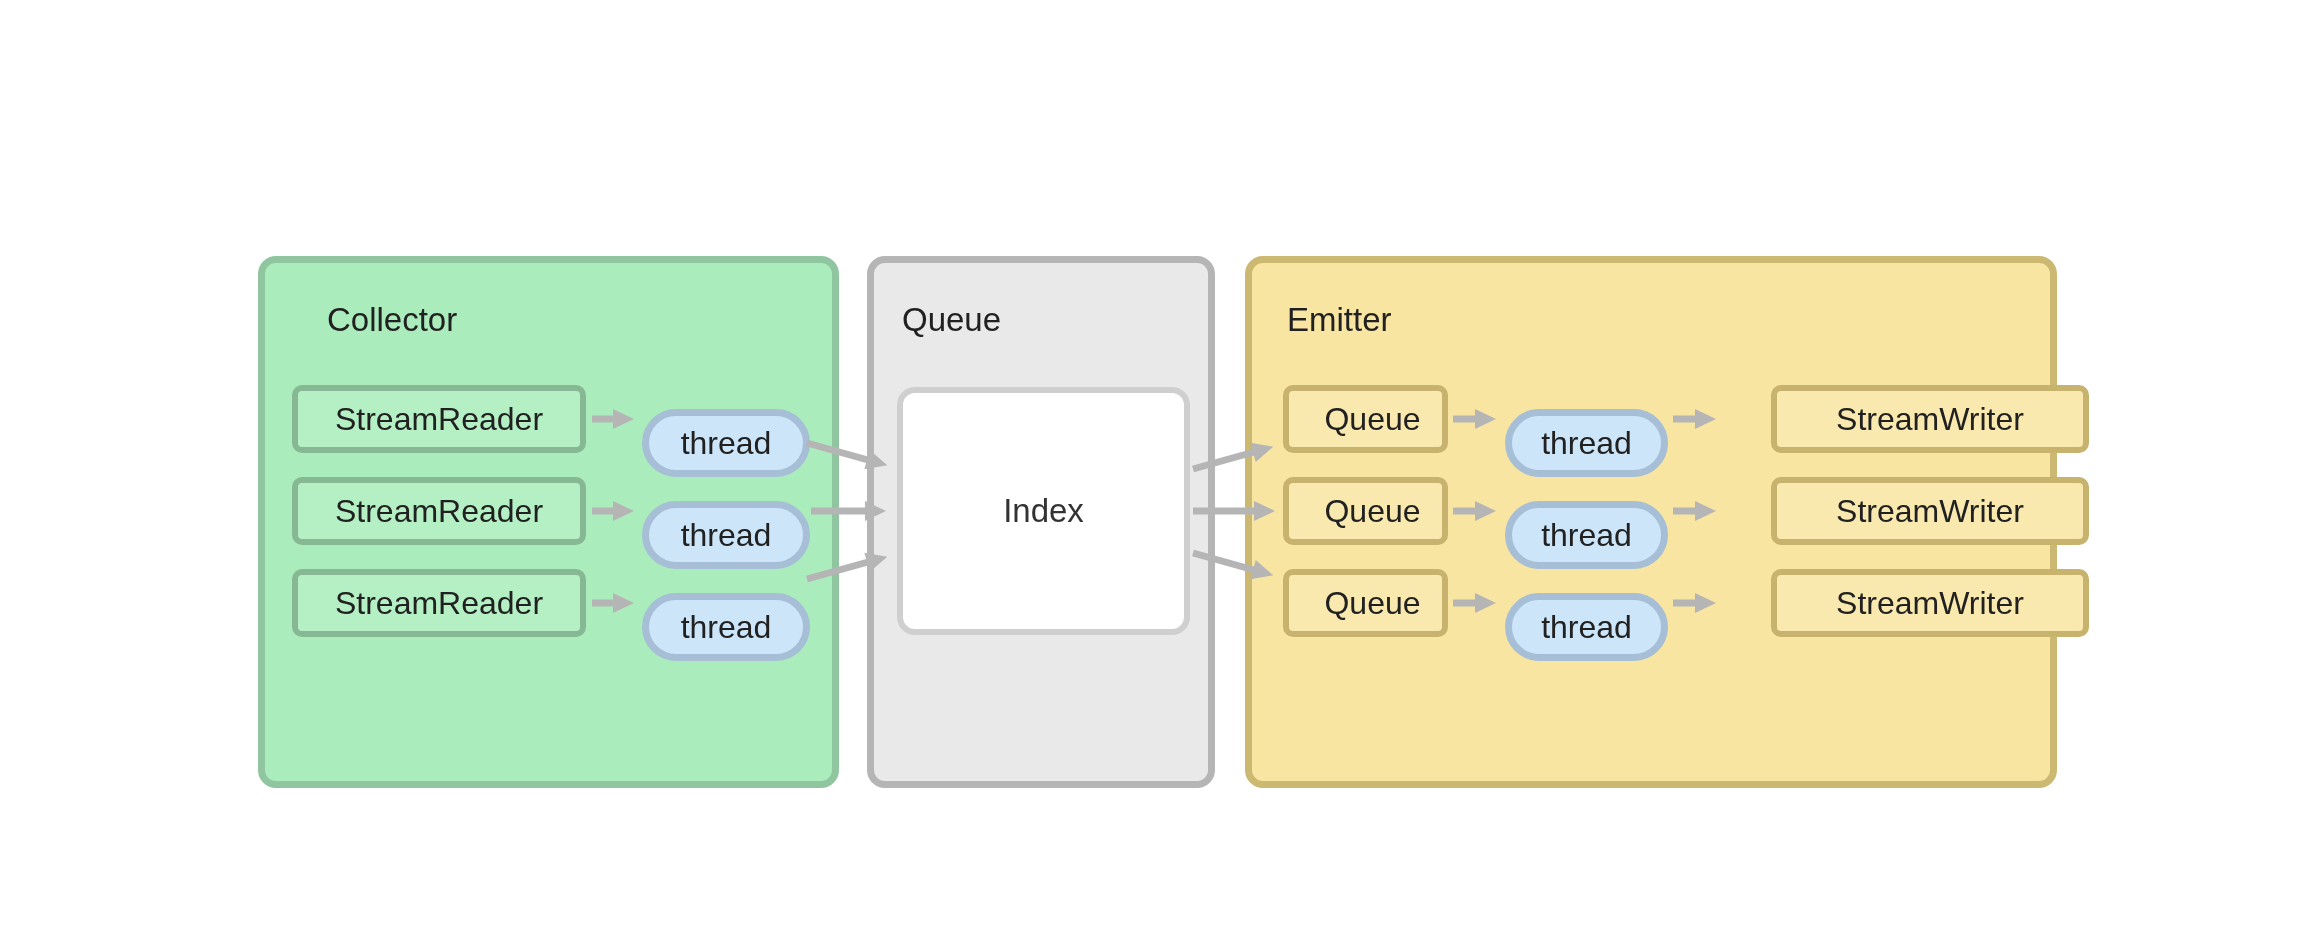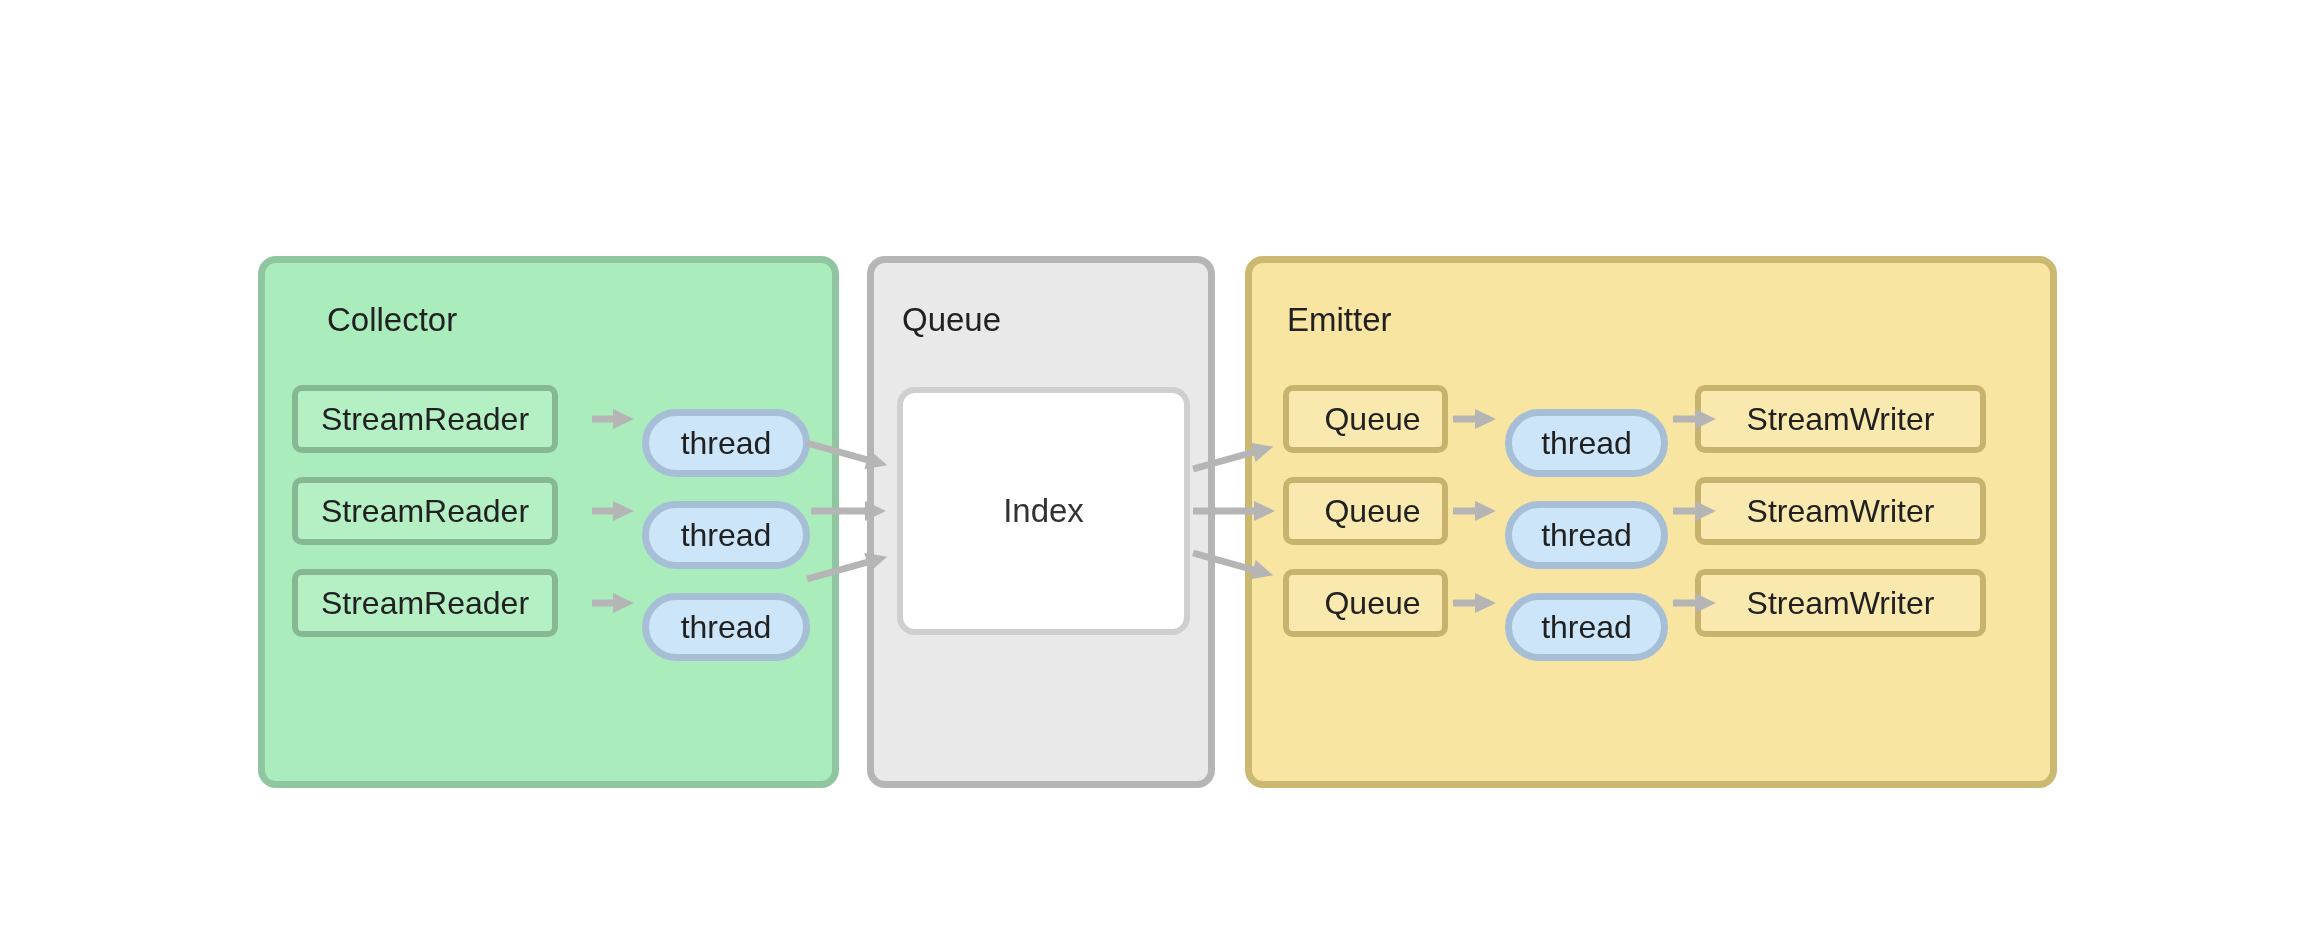--- a/index.html
+++ b/index.html
@@ -28,7 +28,7 @@
     display:flex;align-items:center;justify-content:center;
     font-size:32px;white-space:nowrap;color:var(--text);
   }
-  .reader{left:292px;width:266px;background:var(--reader-fill);border:6px solid var(--reader-border);}
+  .reader{left:292px;width:294px;background:var(--reader-fill);border:6px solid var(--reader-border);}
   .pill{background:var(--thread-fill);border:7px solid var(--thread-border);border-radius:34px;margin-top:24px;}
   .pill.c{left:642px;width:168px;}
   .pill.e{left:1505px;width:163px;}

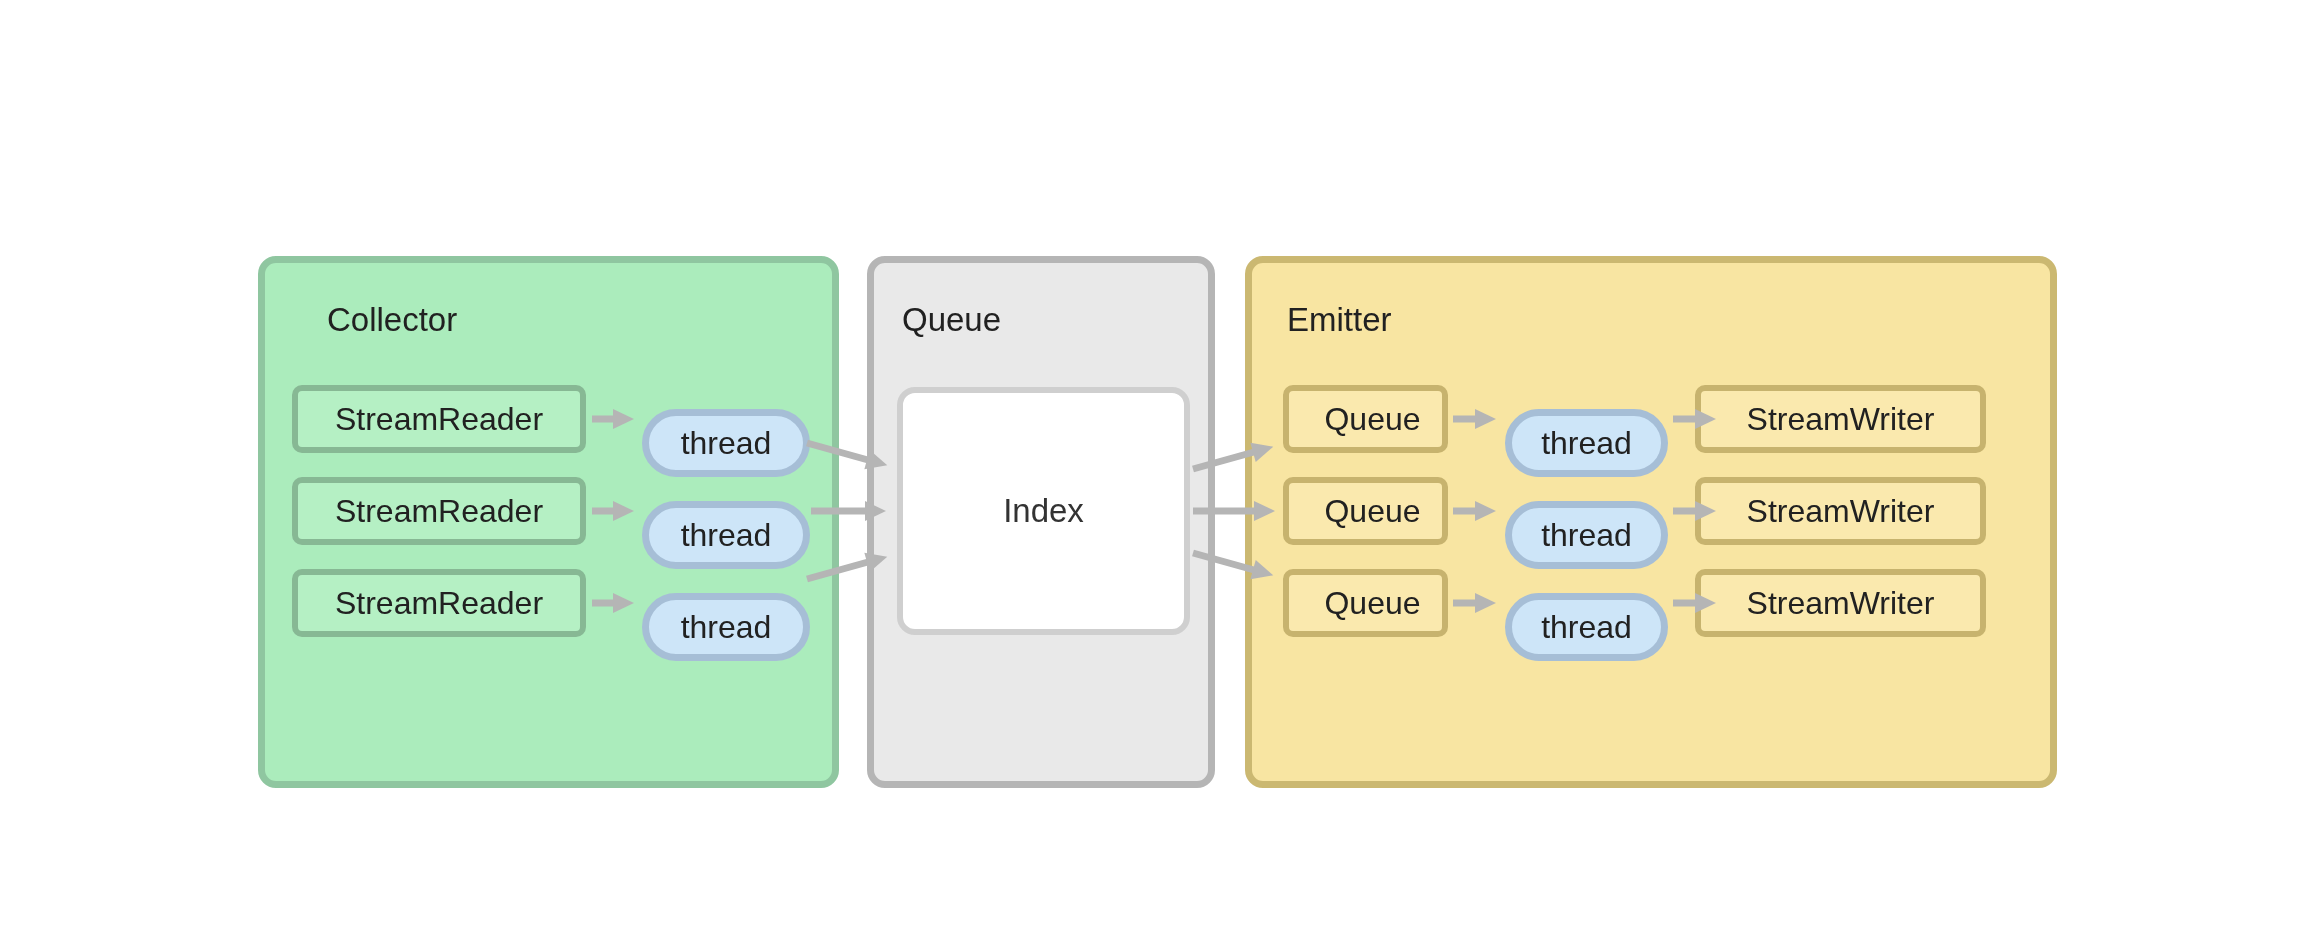--- a/index.html
+++ b/index.html
@@ -33,7 +33,7 @@
   .pill.c{left:642px;width:168px;}
   .pill.e{left:1505px;width:163px;}
   .queue{left:1283px;width:165px;background:var(--queue-fill);border:6px solid var(--queue-border);padding-left:14px;}
-  .writer{left:1695px;width:291px;background:var(--queue-fill);border:6px solid var(--queue-border);}
+  .writer{left:1771px;width:318px;background:var(--queue-fill);border:6px solid var(--queue-border);}
   .index-box{
     position:absolute;left:897px;top:387px;width:293px;height:248px;box-sizing:border-box;
     background:var(--index-fill);border:6px solid var(--index-border);border-radius:18px;

